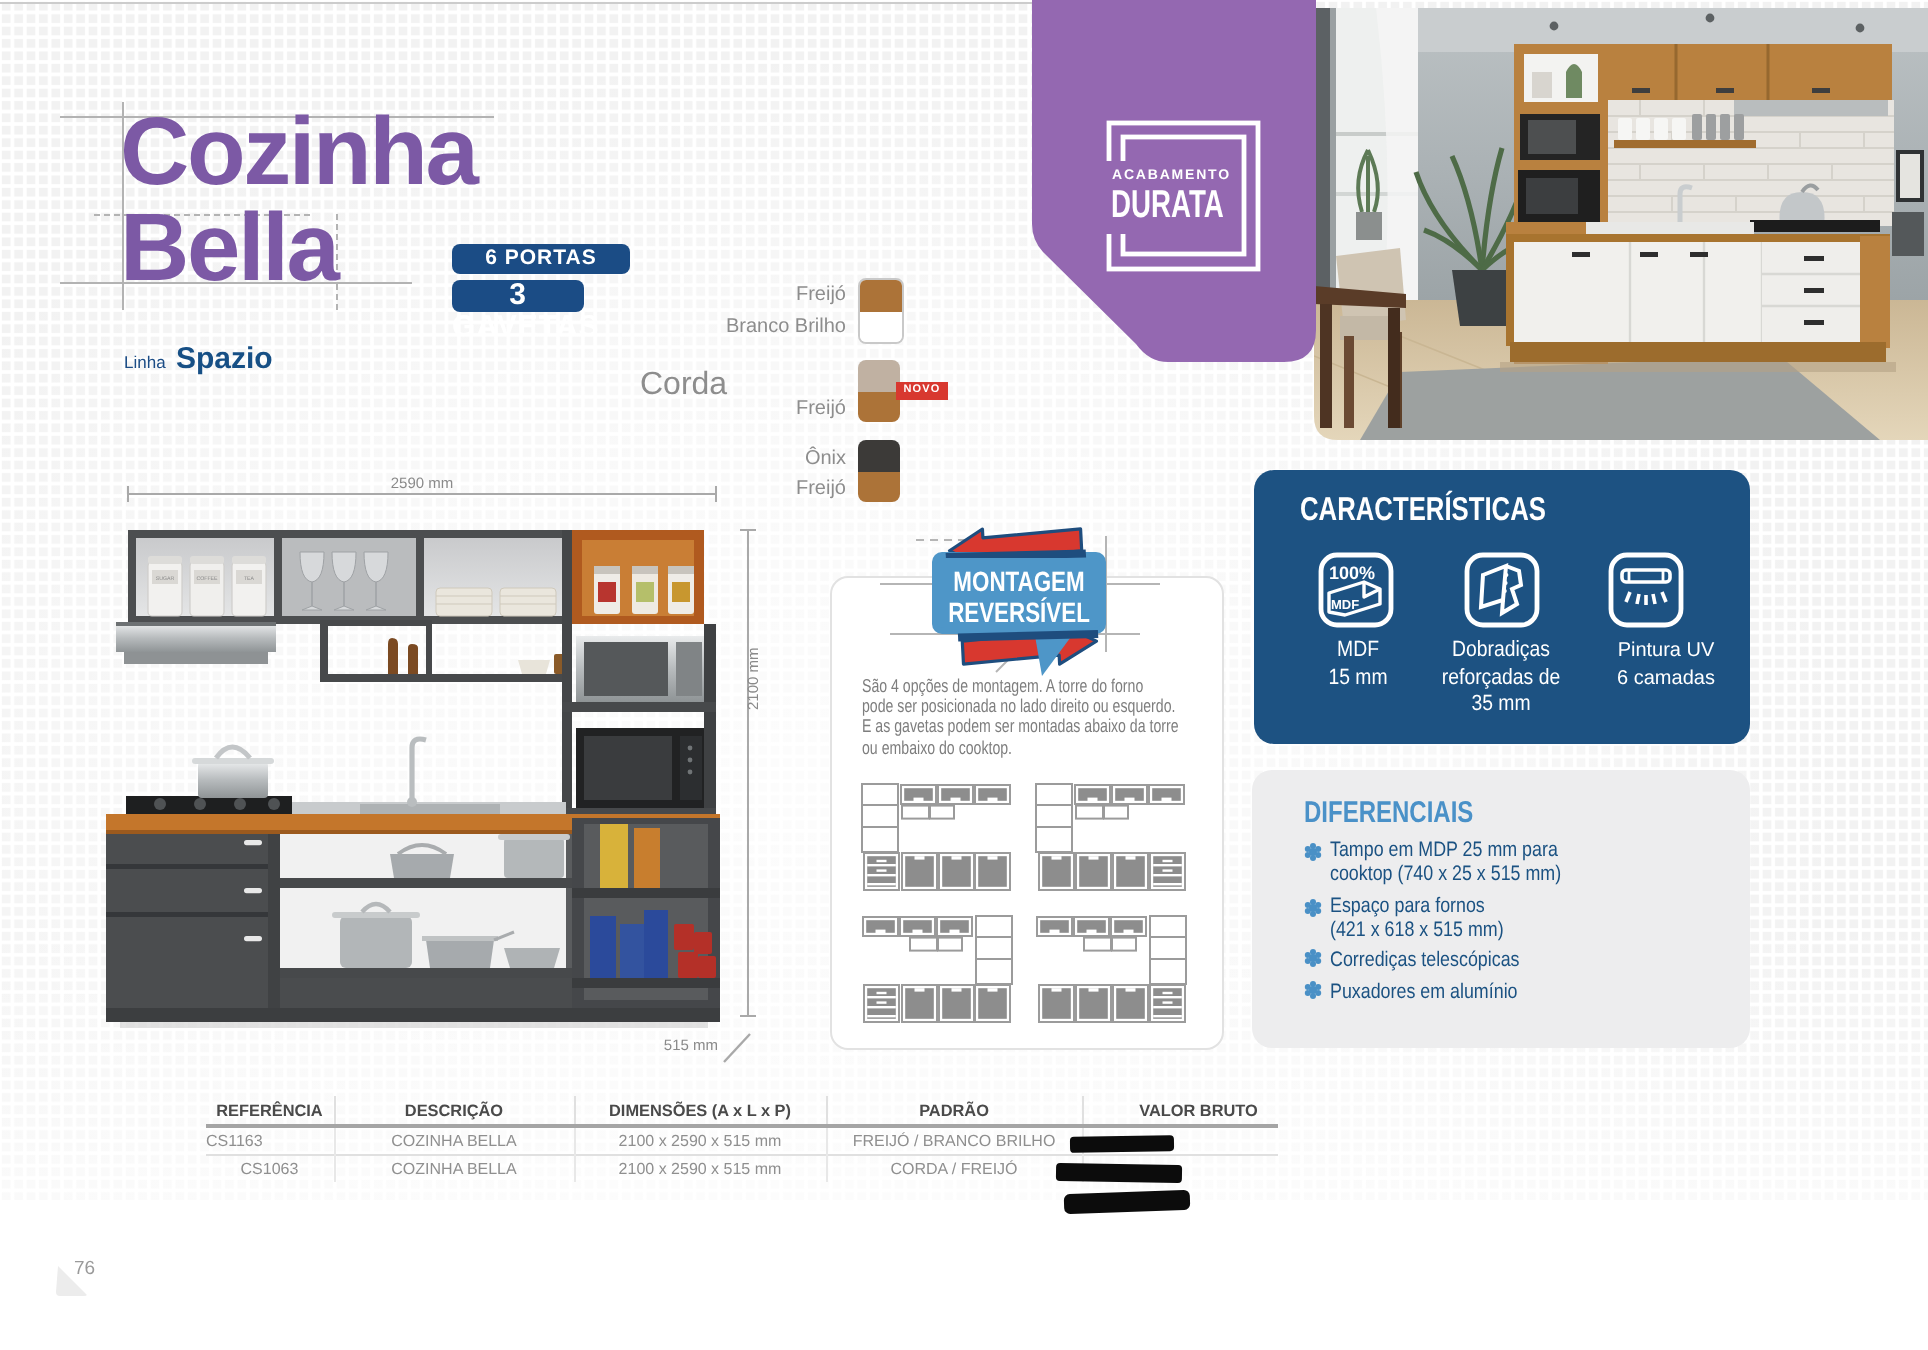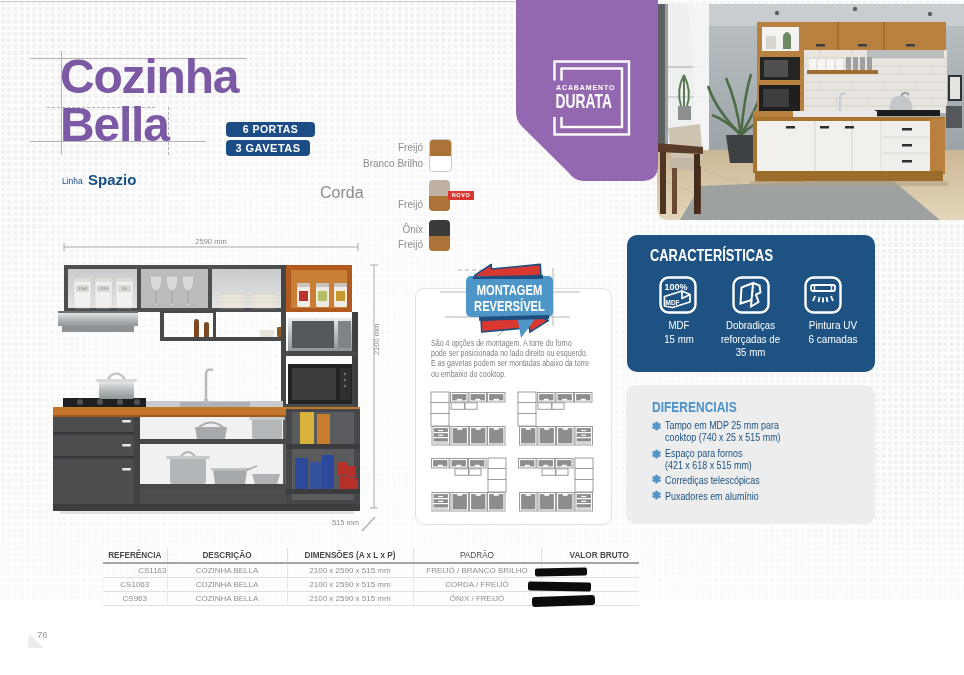--- a/index.html
+++ b/index.html
@@ -47,7 +47,7 @@
 
 <div class="abs" style="left:226px;top:122px;width:89px;height:15px;background:#1b4c85;border-radius:4px;z-index:2;color:#fff;font-size:10.5px;font-weight:bold;text-align:center;line-height:15px;letter-spacing:0.5px;">6 PORTAS</div>
 
-<div class="abs" style="left:226px;top:140px;width:84px;height:16px;background:#1b4c85;border-radius:4px;z-index:2;color:#fff;font-size:11px;font-weight:bold;text-align:center;line-height:16px;letter-spacing:0.5px;">3 GAVETAS</div>
+<div class="abs" style="left:226px;top:140px;width:66px;height:16px;background:#1b4c85;border-radius:4px;z-index:2;color:#fff;font-size:15px;font-weight:bold;text-align:center;line-height:16px;letter-spacing:0.5px;">3 GAVETAS</div>
 
 <div class="abs" style="left:62px;top:176px;z-index:2;color:#1b4c85;font-size:8.5px;">Linha</div>
 

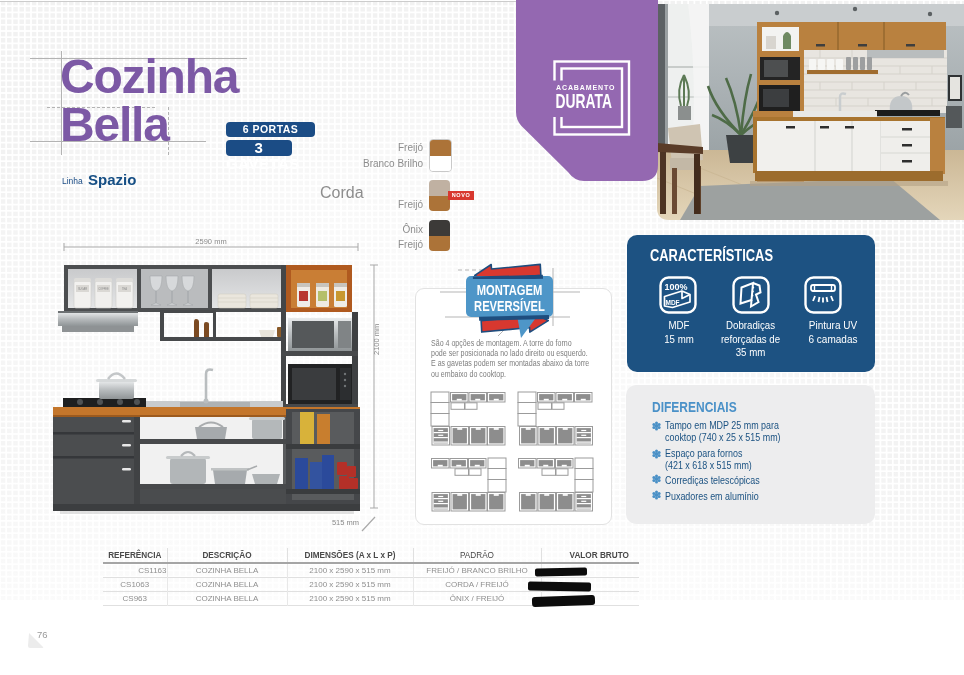--- a/index.html
+++ b/index.html
@@ -735,7 +735,7 @@
       <td style="width:64px;text-align:center;font-weight:bold;color:#4a4a4a;font-size:8.2px;border-right:1px solid #e0e0e0;white-space:nowrap;">REFERÊNCIA</td>
       <td style="width:120px;text-align:center;font-weight:bold;color:#4a4a4a;font-size:8.2px;border-right:1px solid #e0e0e0;white-space:nowrap;">DESCRIÇÃO</td>
       <td style="width:126px;text-align:center;font-weight:bold;color:#4a4a4a;font-size:8.2px;border-right:1px solid #e0e0e0;white-space:nowrap;">DIMENSÕES (A x L x P)</td>
-      <td style="width:128px;text-align:center;font-weight:normal;color:#4a4a4a;font-size:8.2px;border-right:1px solid #e0e0e0;white-space:nowrap;">PADRÃO</td>
+      <td style="width:128px;text-align:center;font-weight:bold;color:#4a4a4a;font-size:8.2px;border-right:1px solid #e0e0e0;white-space:nowrap;">PADRÃO</td>
       <td style="width:98px;text-align:center;font-weight:bold;color:#4a4a4a;font-size:8.2px;white-space:nowrap;padding-left:18px;">VALOR BRUTO</td>
     </tr>
     <tr style="height:14px;border-top:2px solid #a5a5a5;">

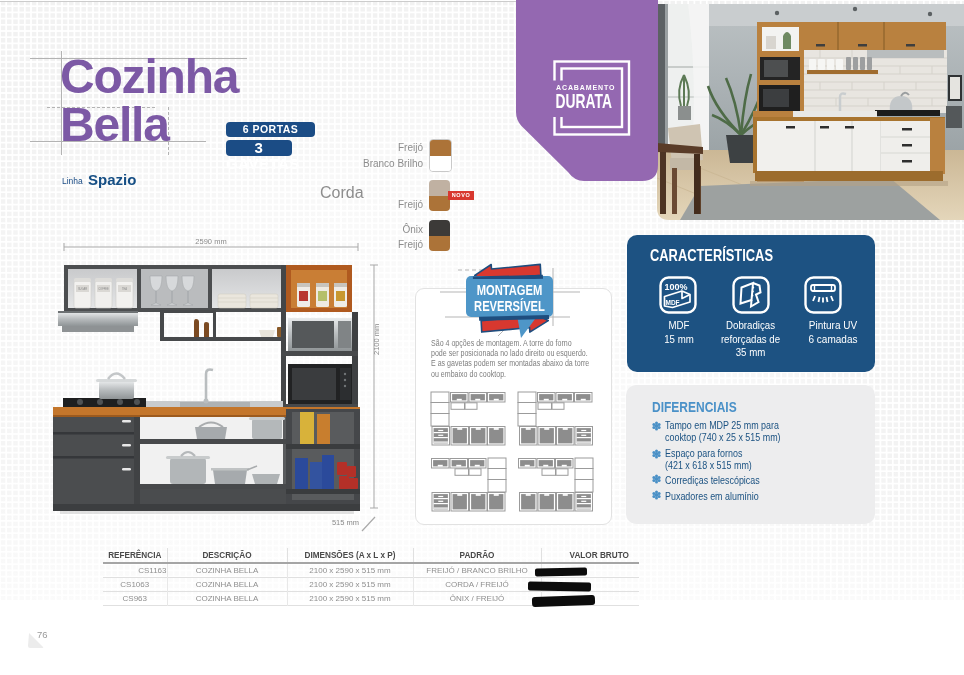--- a/index.html
+++ b/index.html
@@ -739,7 +739,7 @@
       <td style="width:98px;text-align:center;font-weight:bold;color:#4a4a4a;font-size:8.2px;white-space:nowrap;padding-left:18px;">VALOR BRUTO</td>
     </tr>
     <tr style="height:14px;border-top:2px solid #a5a5a5;">
-      <td style="text-align:right;border-right:1px solid #e8e8e8;">CS1163</td>
+      <td style="text-align:left;border-right:1px solid #e8e8e8;">CS1163</td>
       <td style="text-align:center;border-right:1px solid #e8e8e8;">COZINHA BELLA</td>
       <td style="text-align:center;border-right:1px solid #e8e8e8;">2100 x 2590 x 515 mm</td>
       <td style="text-align:center;border-right:1px solid #e8e8e8;white-space:nowrap;">FREIJÓ / BRANCO BRILHO</td>

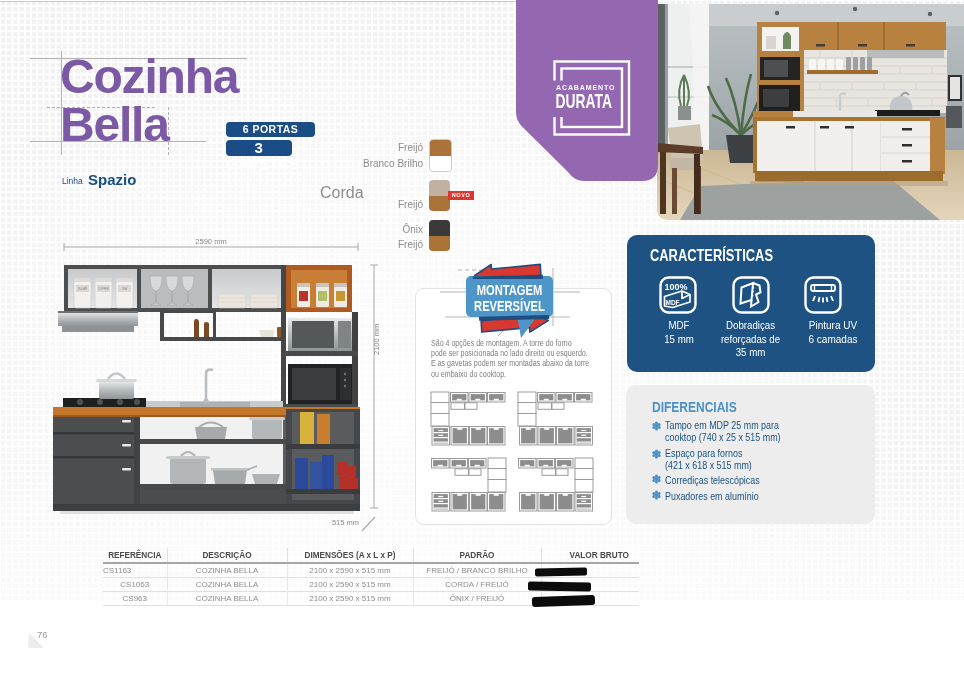--- a/index.html
+++ b/index.html
@@ -752,13 +752,6 @@
       <td style="text-align:center;border-right:1px solid #e8e8e8;">CORDA / FREIJÓ</td>
       <td></td>
     </tr>
-    <tr style="height:14px;border-top:1px solid #e0e0e0;border-bottom:1px solid #e0e0e0;">
-      <td style="text-align:center;border-right:1px solid #e8e8e8;">CS963</td>
-      <td style="text-align:center;border-right:1px solid #e8e8e8;">COZINHA BELLA</td>
-      <td style="text-align:center;border-right:1px solid #e8e8e8;">2100 x 2590 x 515 mm</td>
-      <td style="text-align:center;border-right:1px solid #e8e8e8;">ÔNIX / FREIJÓ</td>
-      <td></td>
-    </tr>
   </tbody>
     </table>
 </div>

